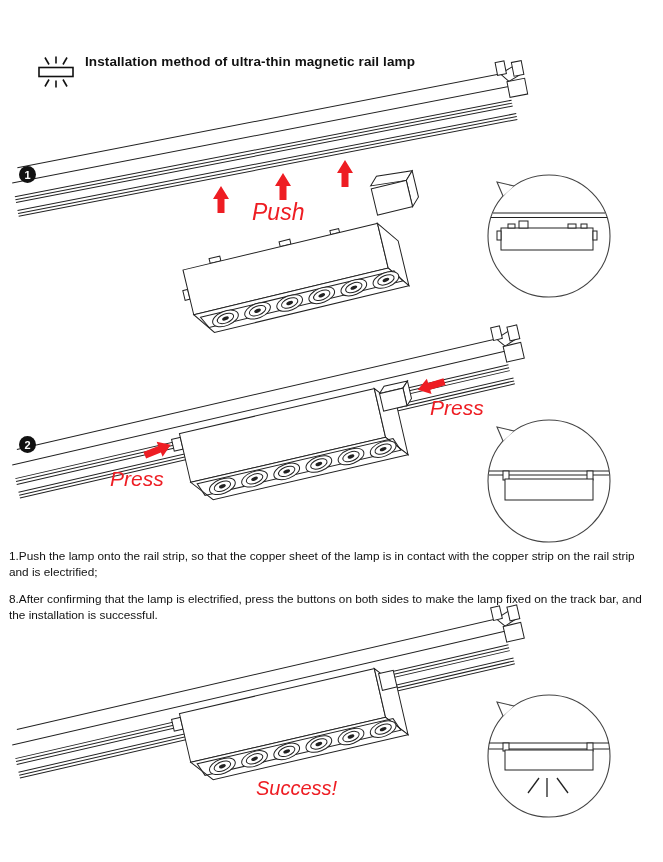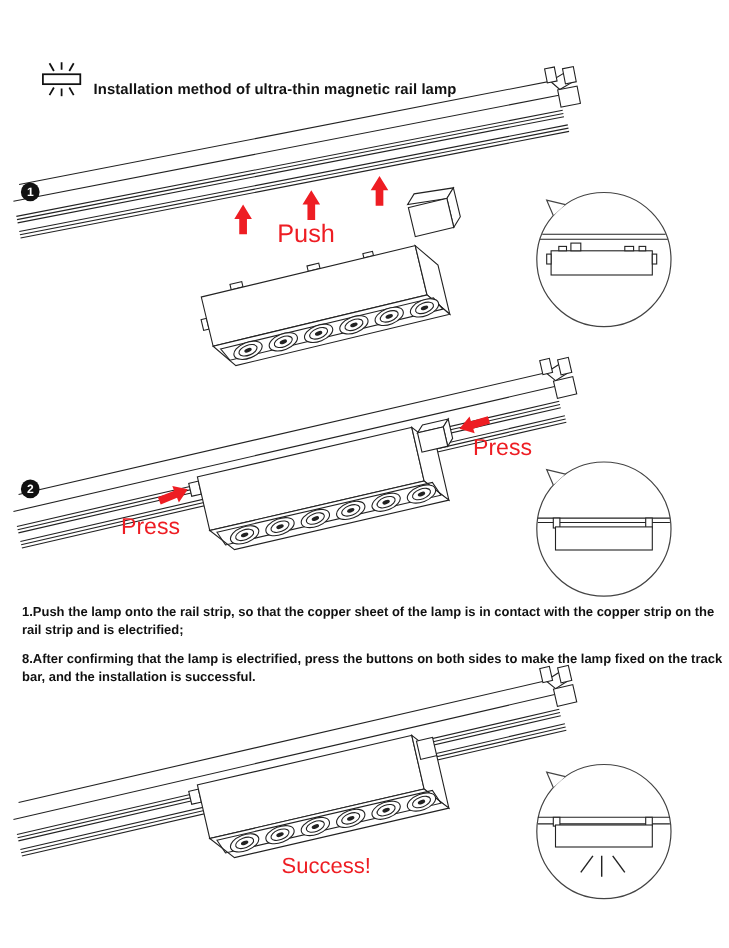--- a/index.html
+++ b/index.html
@@ -11,7 +11,7 @@
   }
   .art{position:absolute;left:0;top:0;width:663px;height:862px;}
   .header{
-    position:absolute; left:36px; top:54px; display:flex; align-items:flex-end; gap:9px;
+    position:absolute; left:36px; top:54px; display:flex; align-items:flex-start; gap:9px;
   }
   .header .title{font-size:13.5px; font-weight:bold; color:#111; letter-spacing:.1px;}
   .badge{

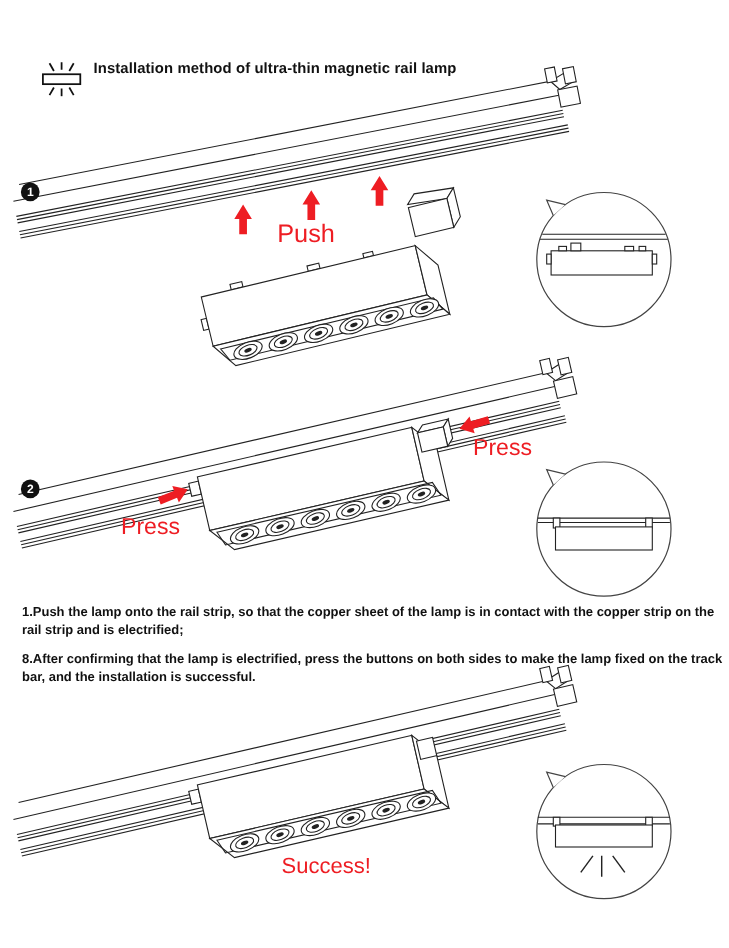--- a/index.html
+++ b/index.html
@@ -20,7 +20,7 @@
   }
   .badge-1{left:19px; top:166px;}
   .badge-2{left:19px; top:436px;}
-  .red-label{position:absolute; color:var(--accent); white-space:nowrap;}
+  .red-label{position:absolute; color:var(--accent); white-space:nowrap;font-style:italic;}
   .push-label{left:252px; top:199px; font-size:23px;}
   .press-left-label{left:110px; top:467px; font-size:21px;}
   .press-right-label{left:430px; top:396px; font-size:21px;}

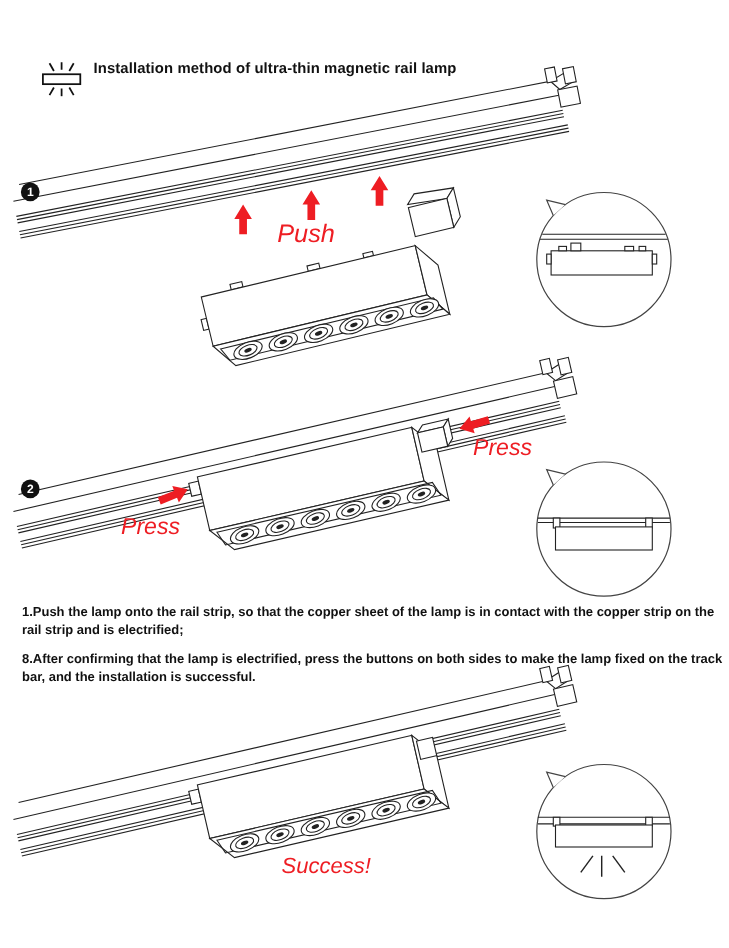--- a/index.html
+++ b/index.html
@@ -26,8 +26,8 @@
   .press-right-label{left:430px; top:396px; font-size:21px;}
   .success-label{left:256px; top:777px; font-size:20px;}
   .instructions{
-    position:absolute; left:20px; top:548px; width:638px;
-    font-size:11.8px; line-height:1.38; color:#111;font-weight:bold;
+    position:absolute; left:9px; top:548px; width:638px;
+    font-size:11.8px; line-height:1.38; color:#111;
   }
   .instructions p{margin-bottom:10px;}
   .red{fill:var(--accent); stroke:none;}

